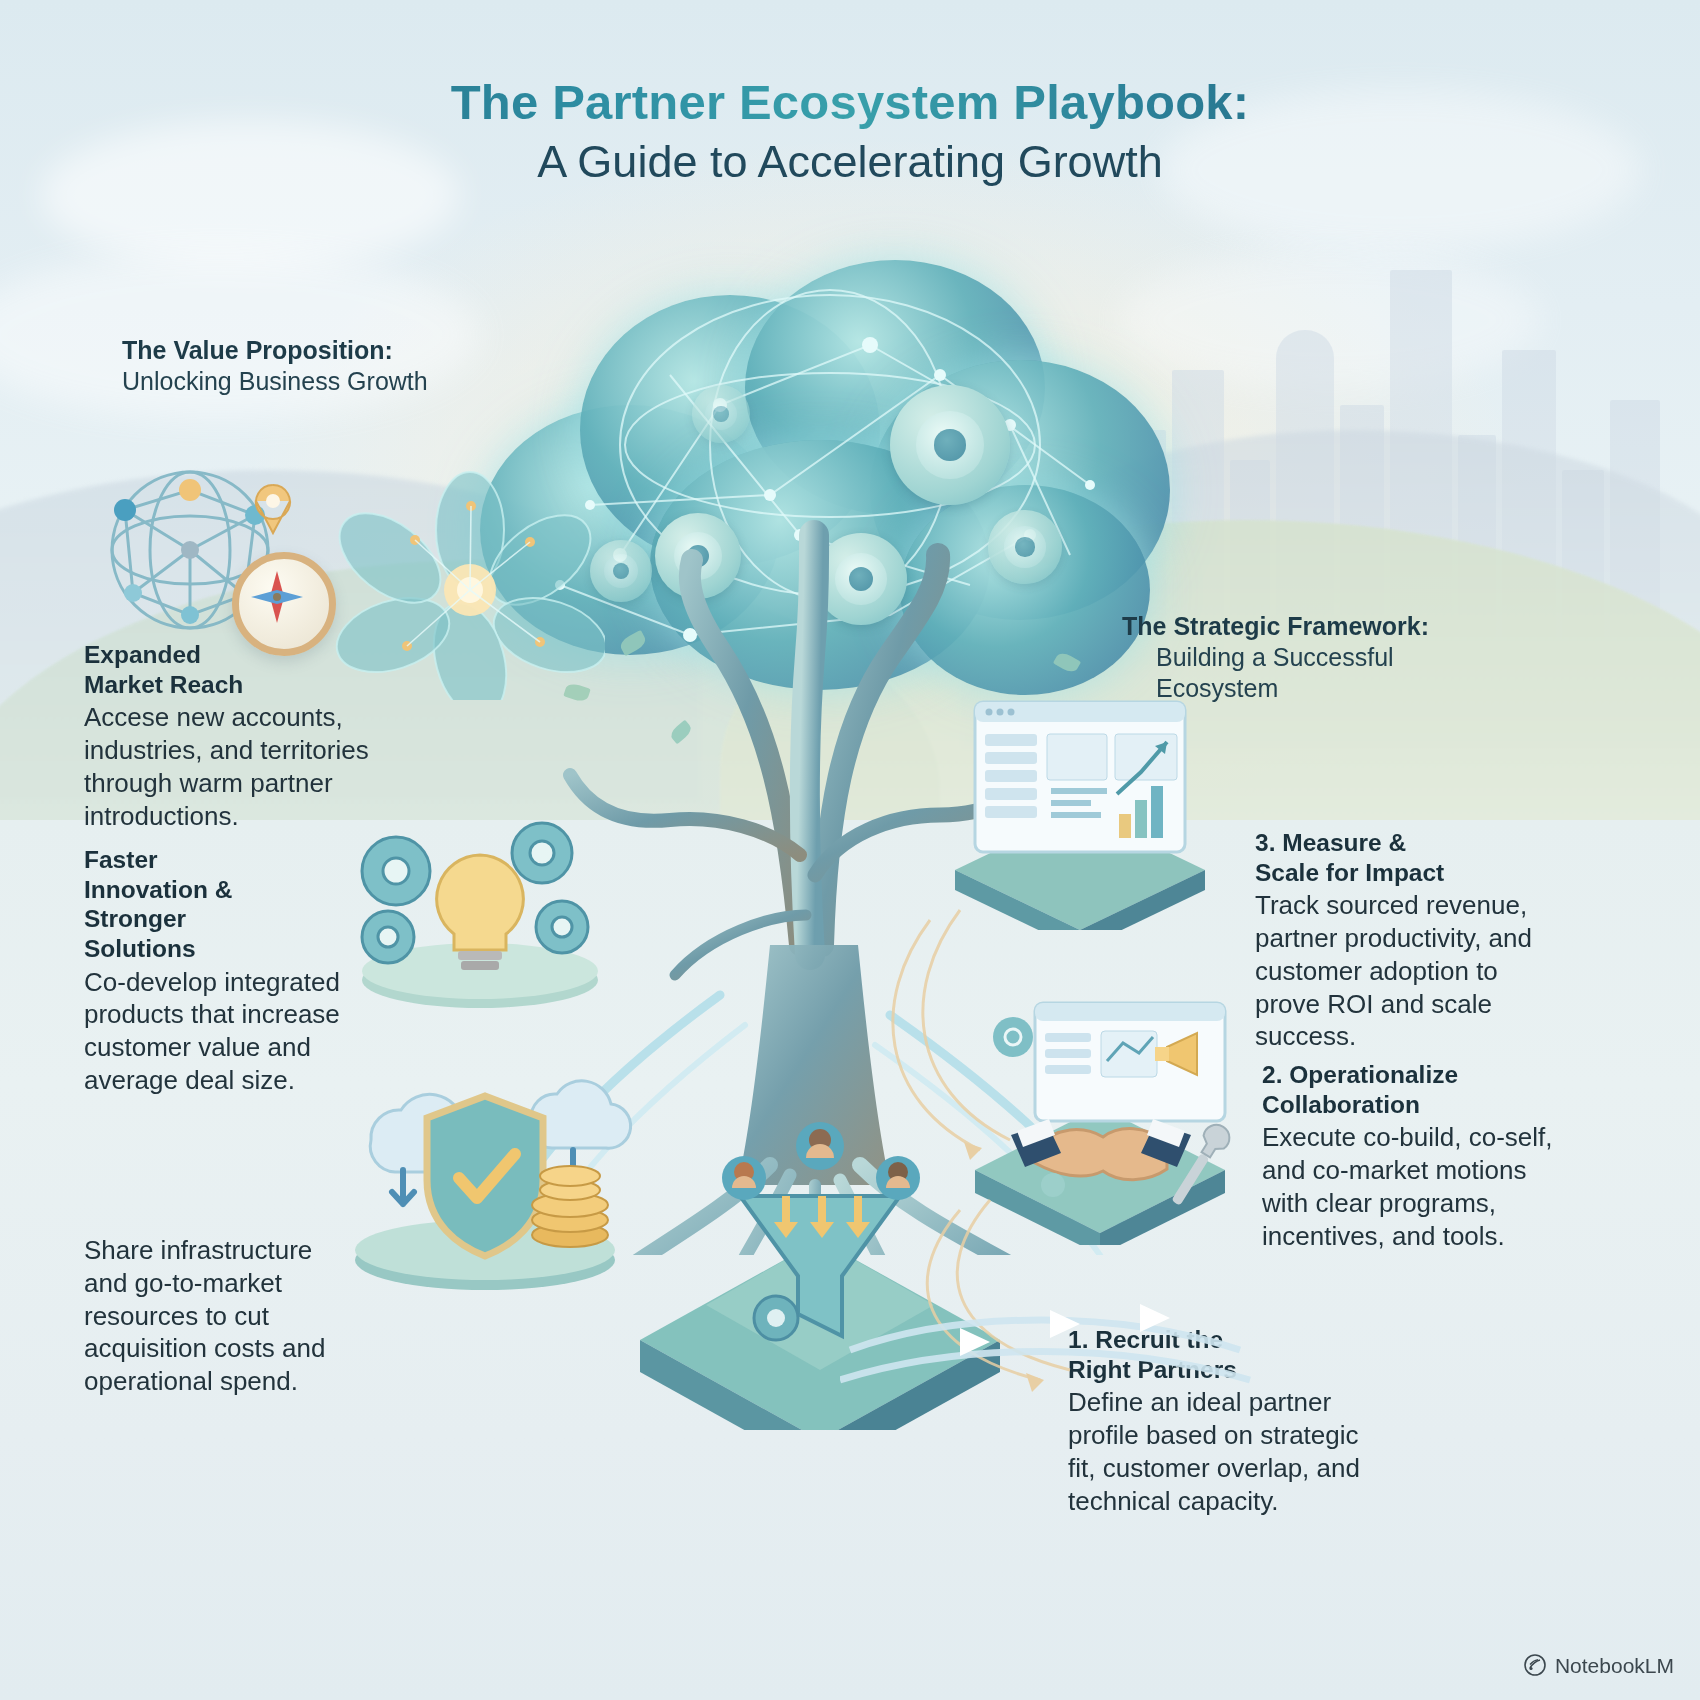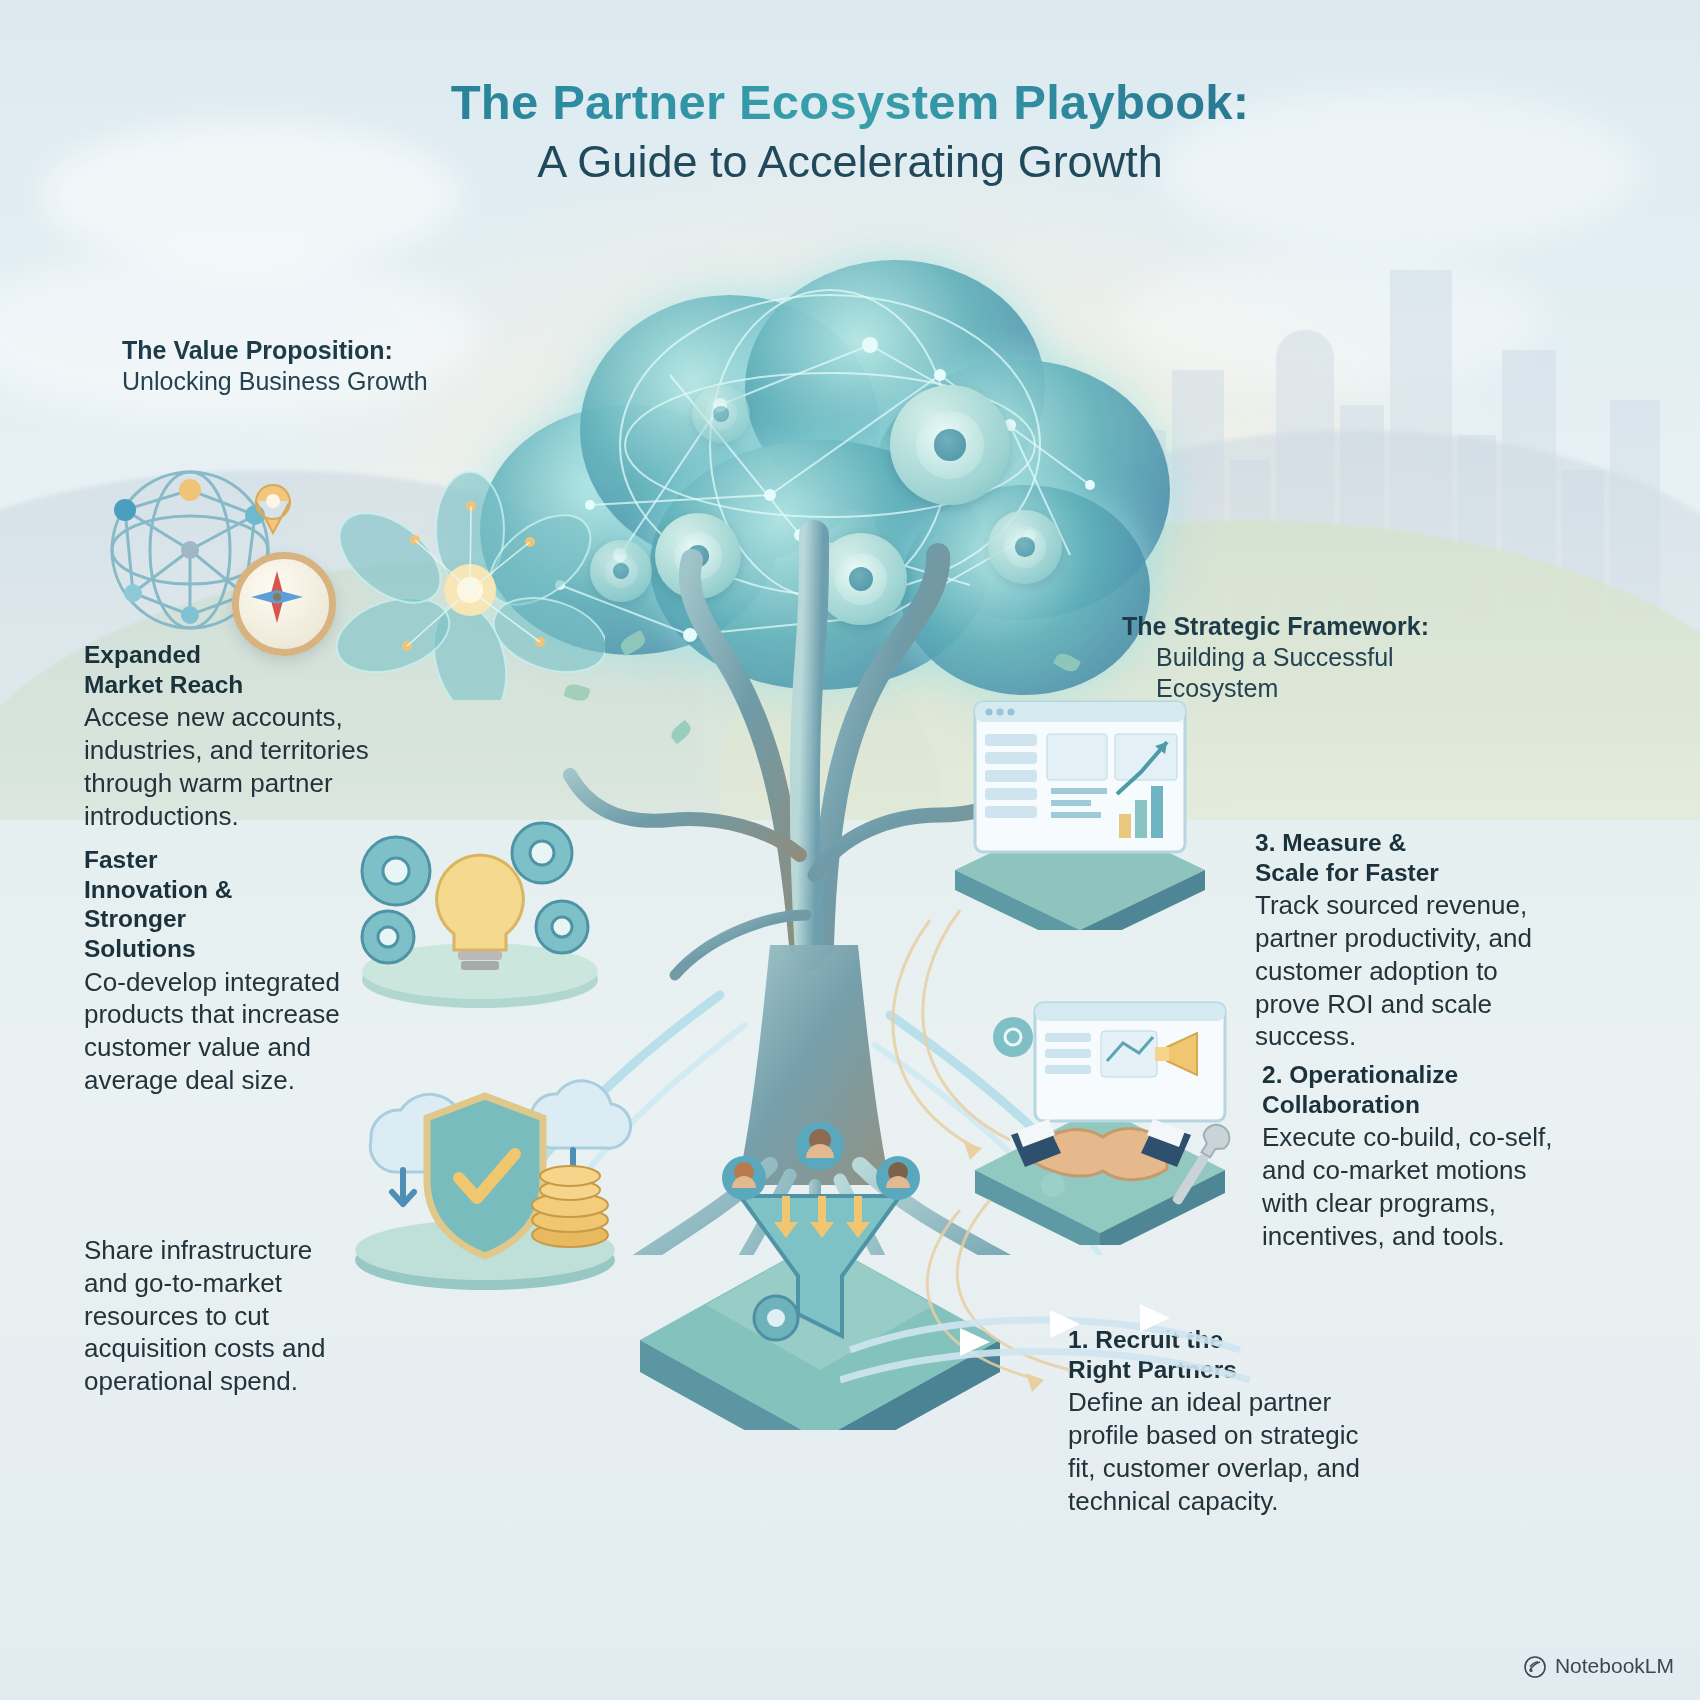--- a/index.html
+++ b/index.html
@@ -360,7 +360,7 @@
   <div class="blk ralign" style="left:1255px;top:828px;width:300px;">
     <div class="item-title">
       <div>3. Measure &amp;</div>
-      <div>Scale for Faster</div>
+      <div>Scale for Impact</div>
     </div>
     <div class="item-body">Track sourced revenue, partner productivity, and customer adoption to prove ROI and scale success.</div>
   </div>

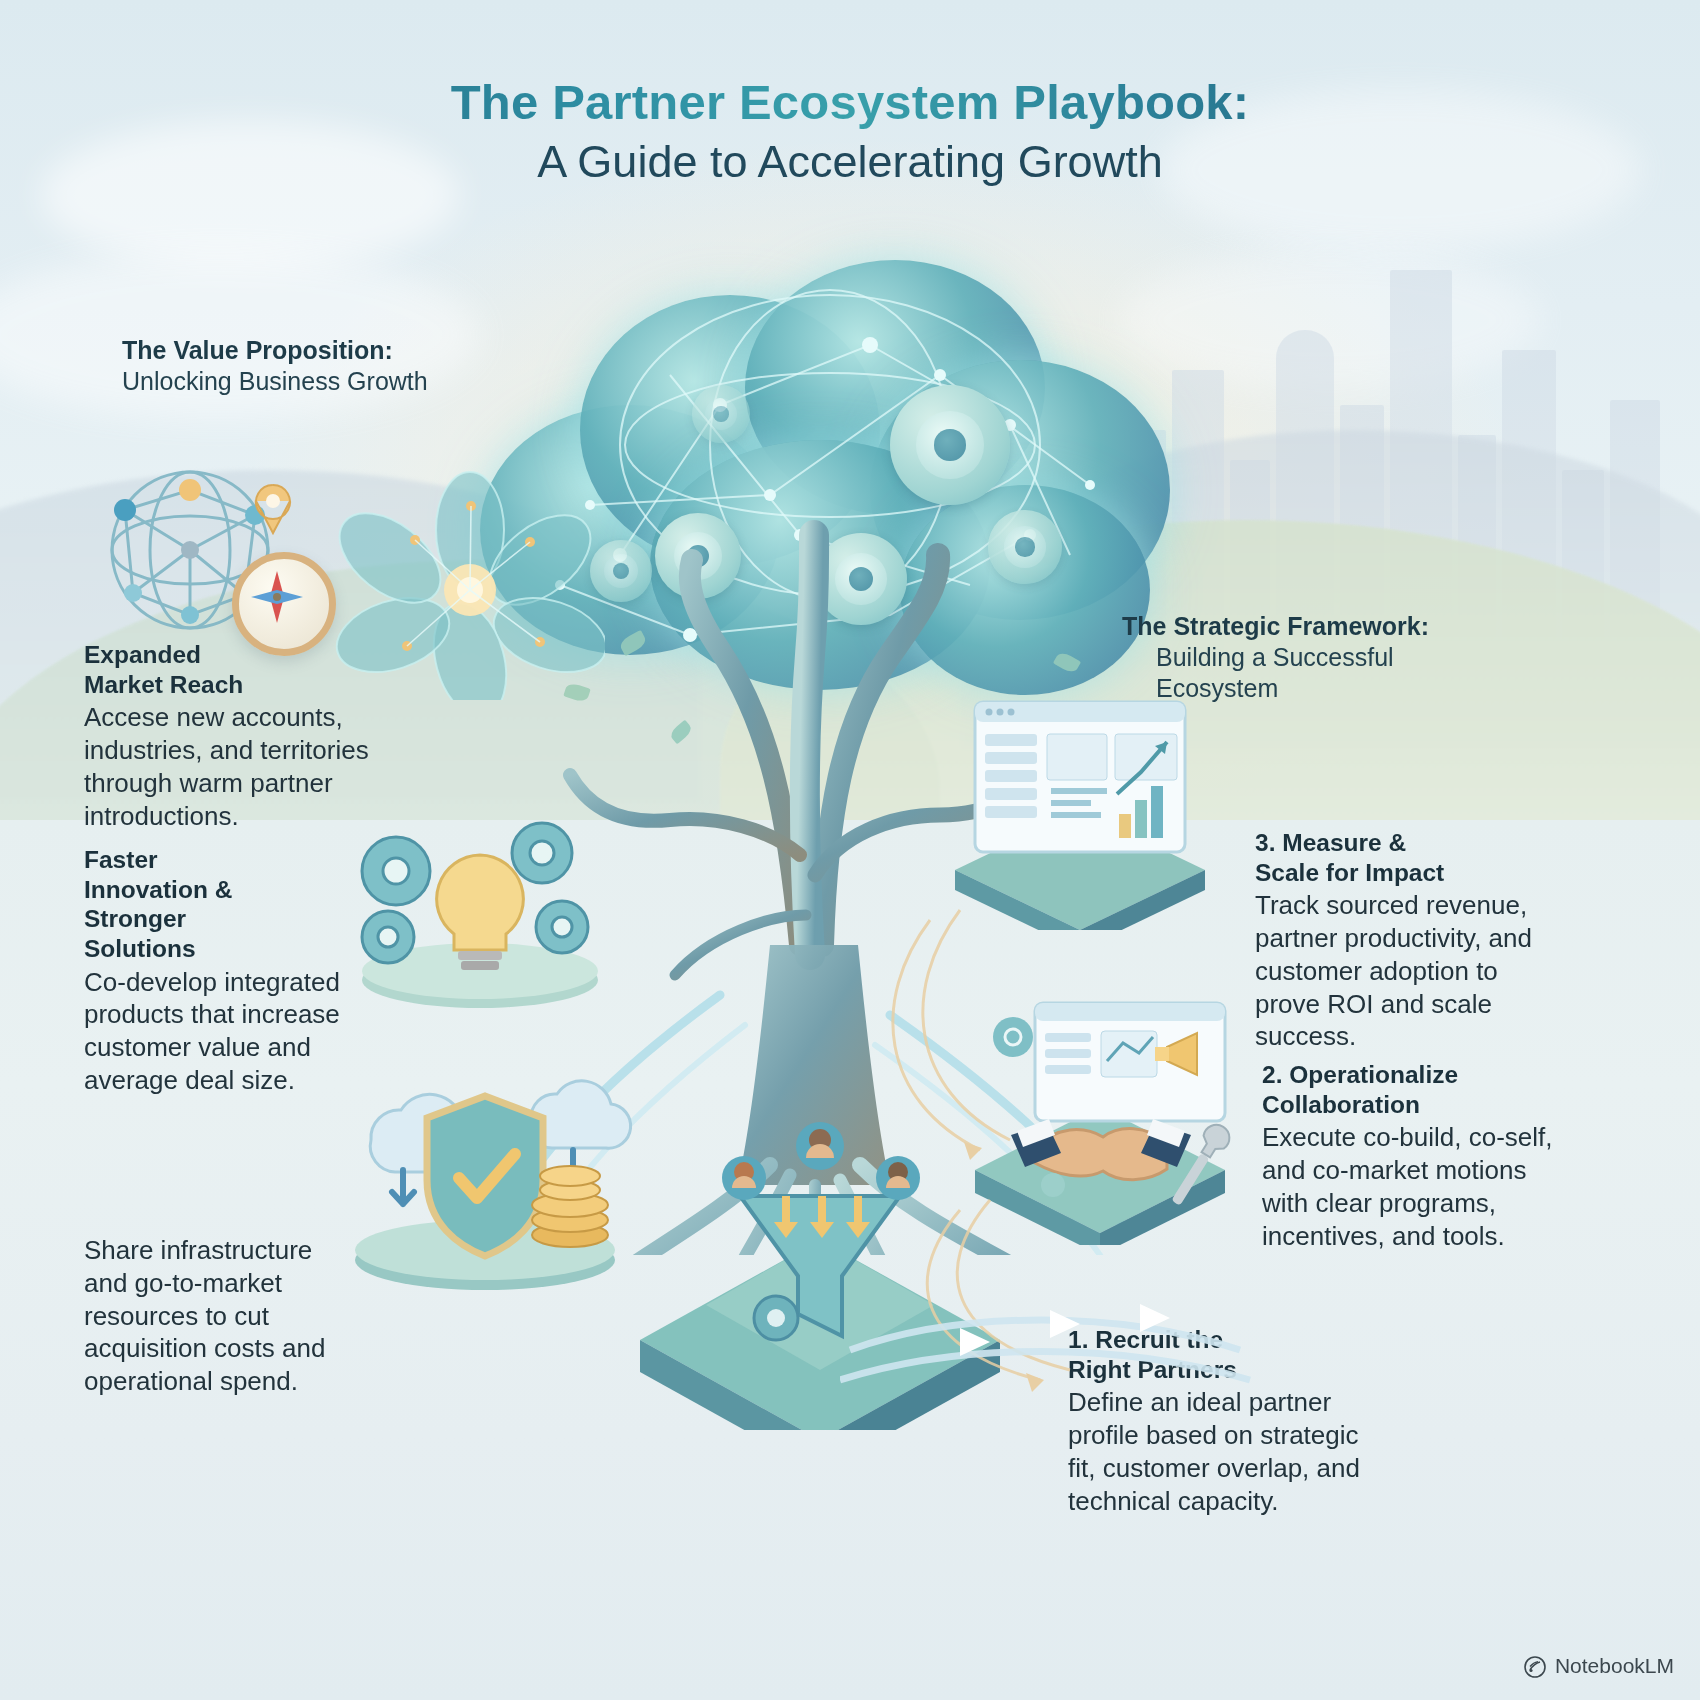--- a/index.html
+++ b/index.html
@@ -65,7 +65,7 @@
     background:radial-gradient(circle at 40% 35%,#6fb0bc,#4f93a6);}
 
   
-  .wm{position:absolute;right:26px;bottom:22px;display:flex;align-items:flex-end;gap:9px;
+  .wm{position:absolute;right:26px;bottom:22px;display:flex;align-items:flex-start;gap:9px;
     color:#253138;font-size:21px;opacity:.88;}
 
   .leafdot{position:absolute;border-radius:50%;}

